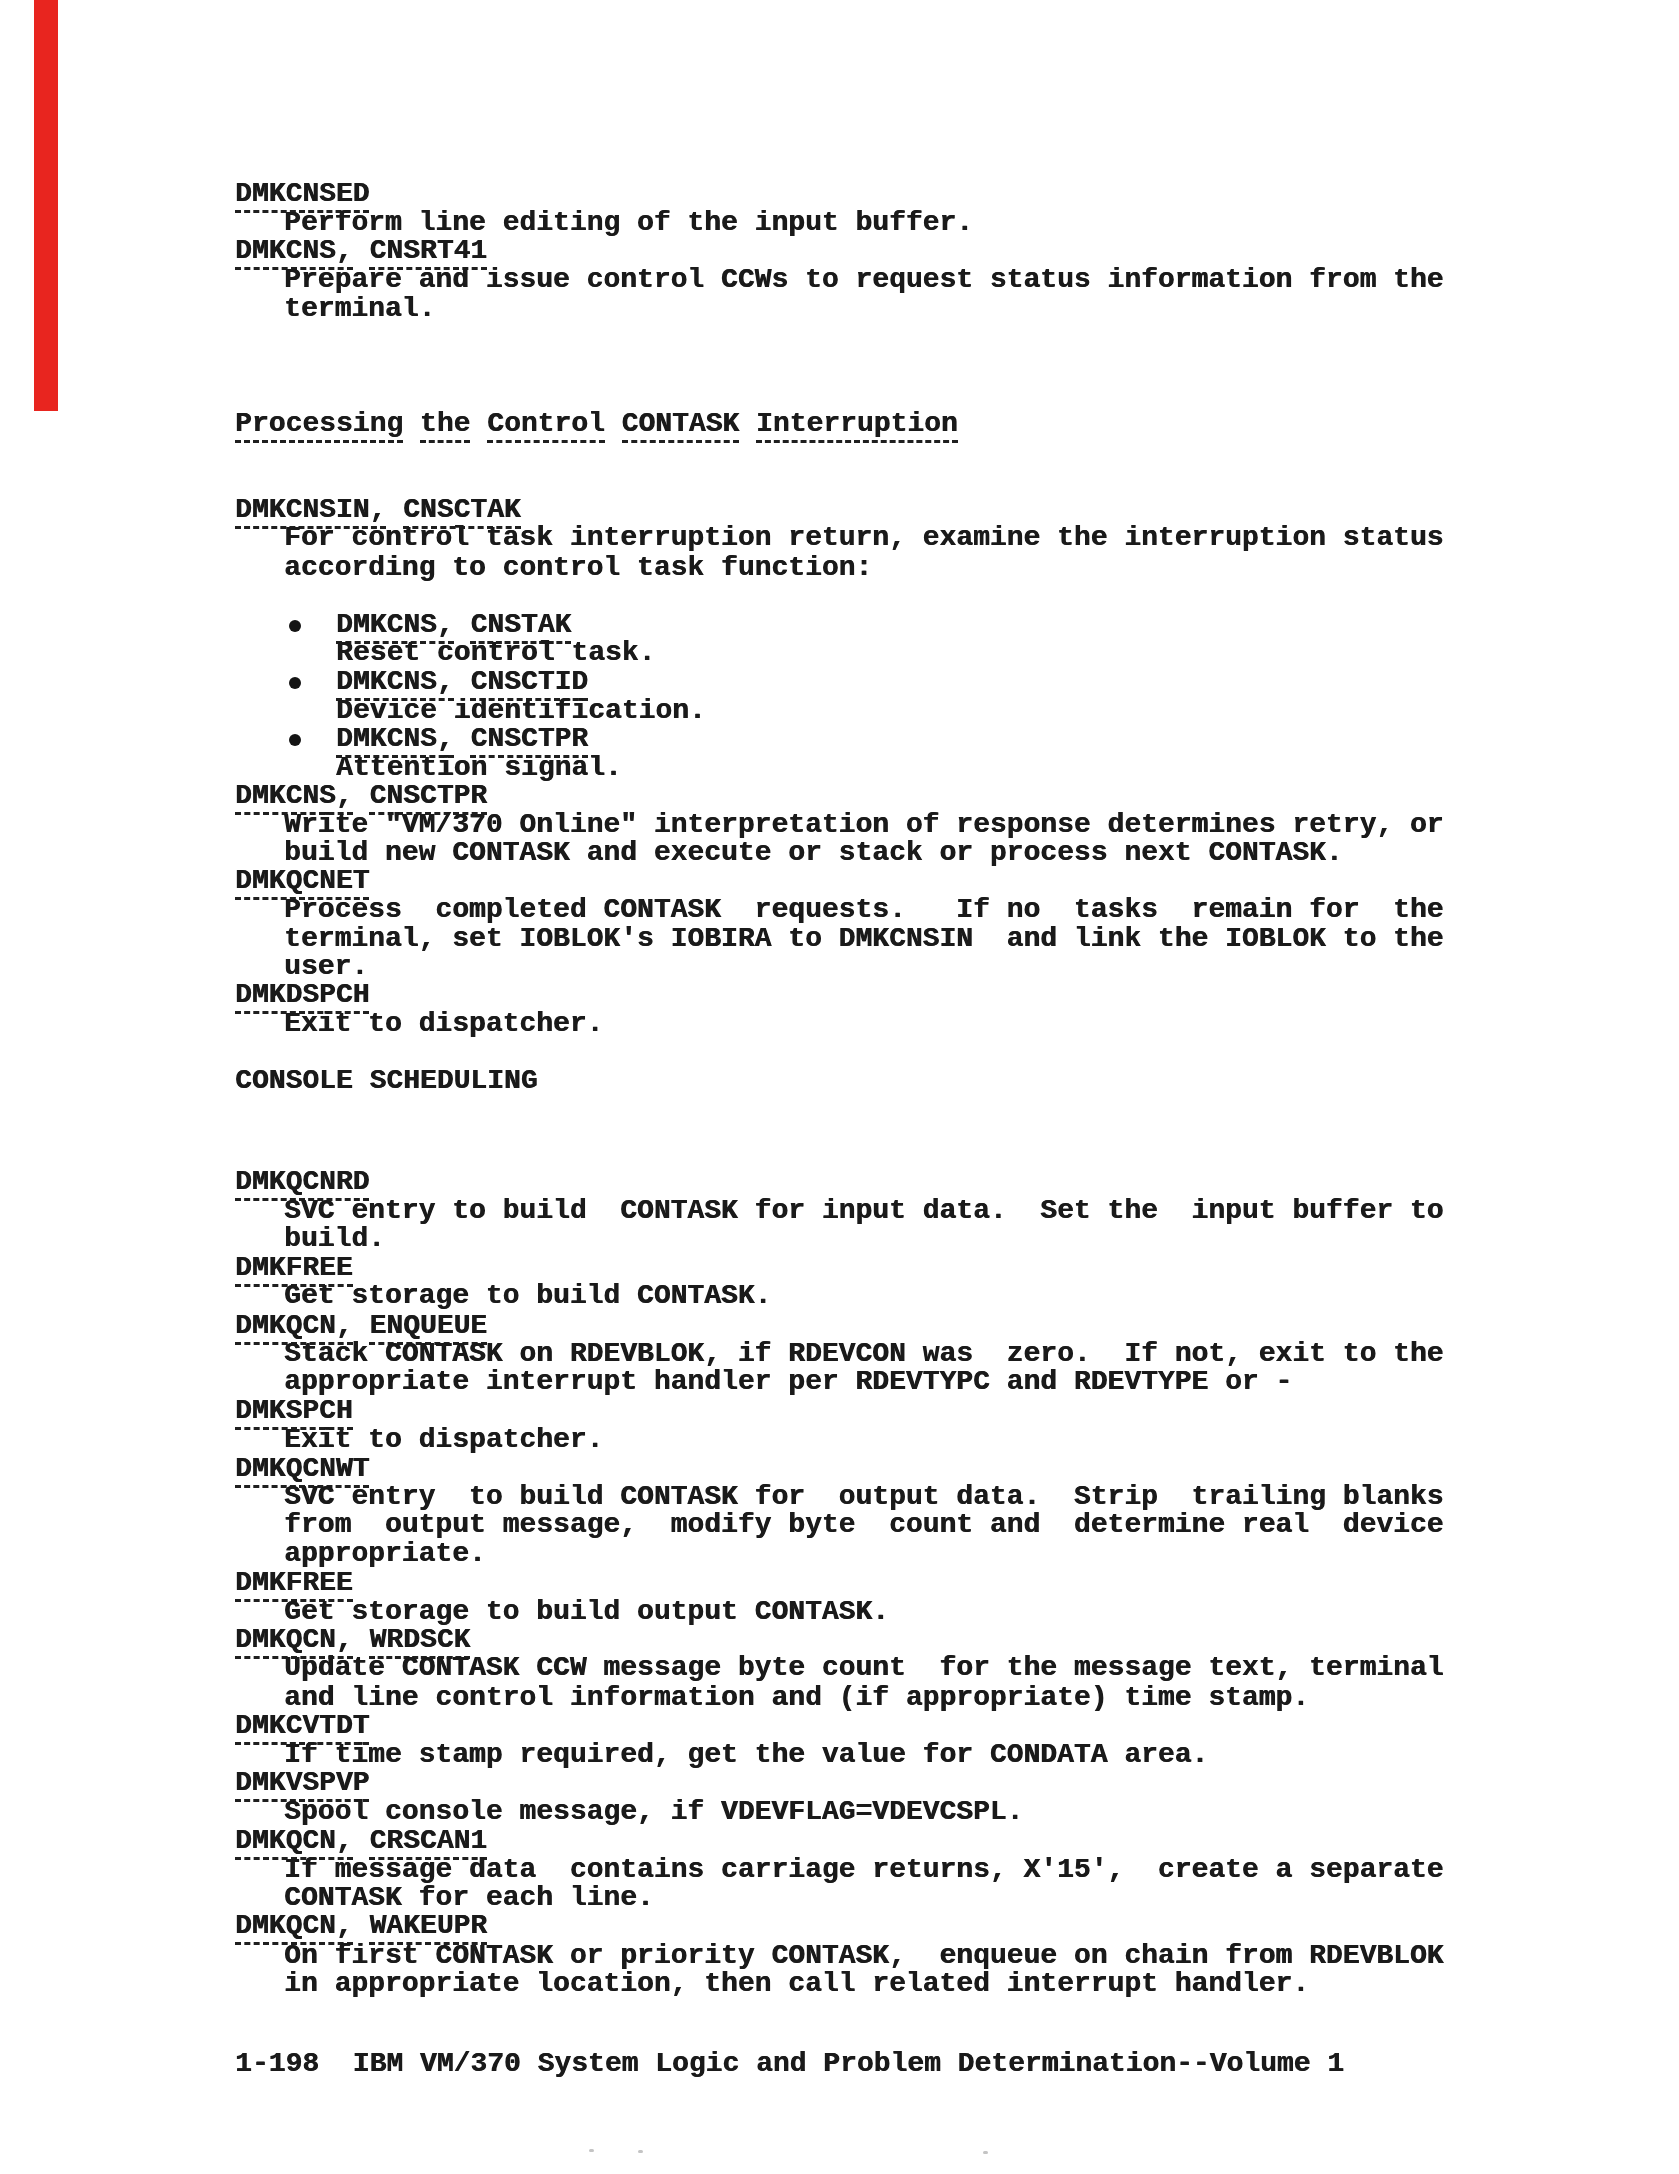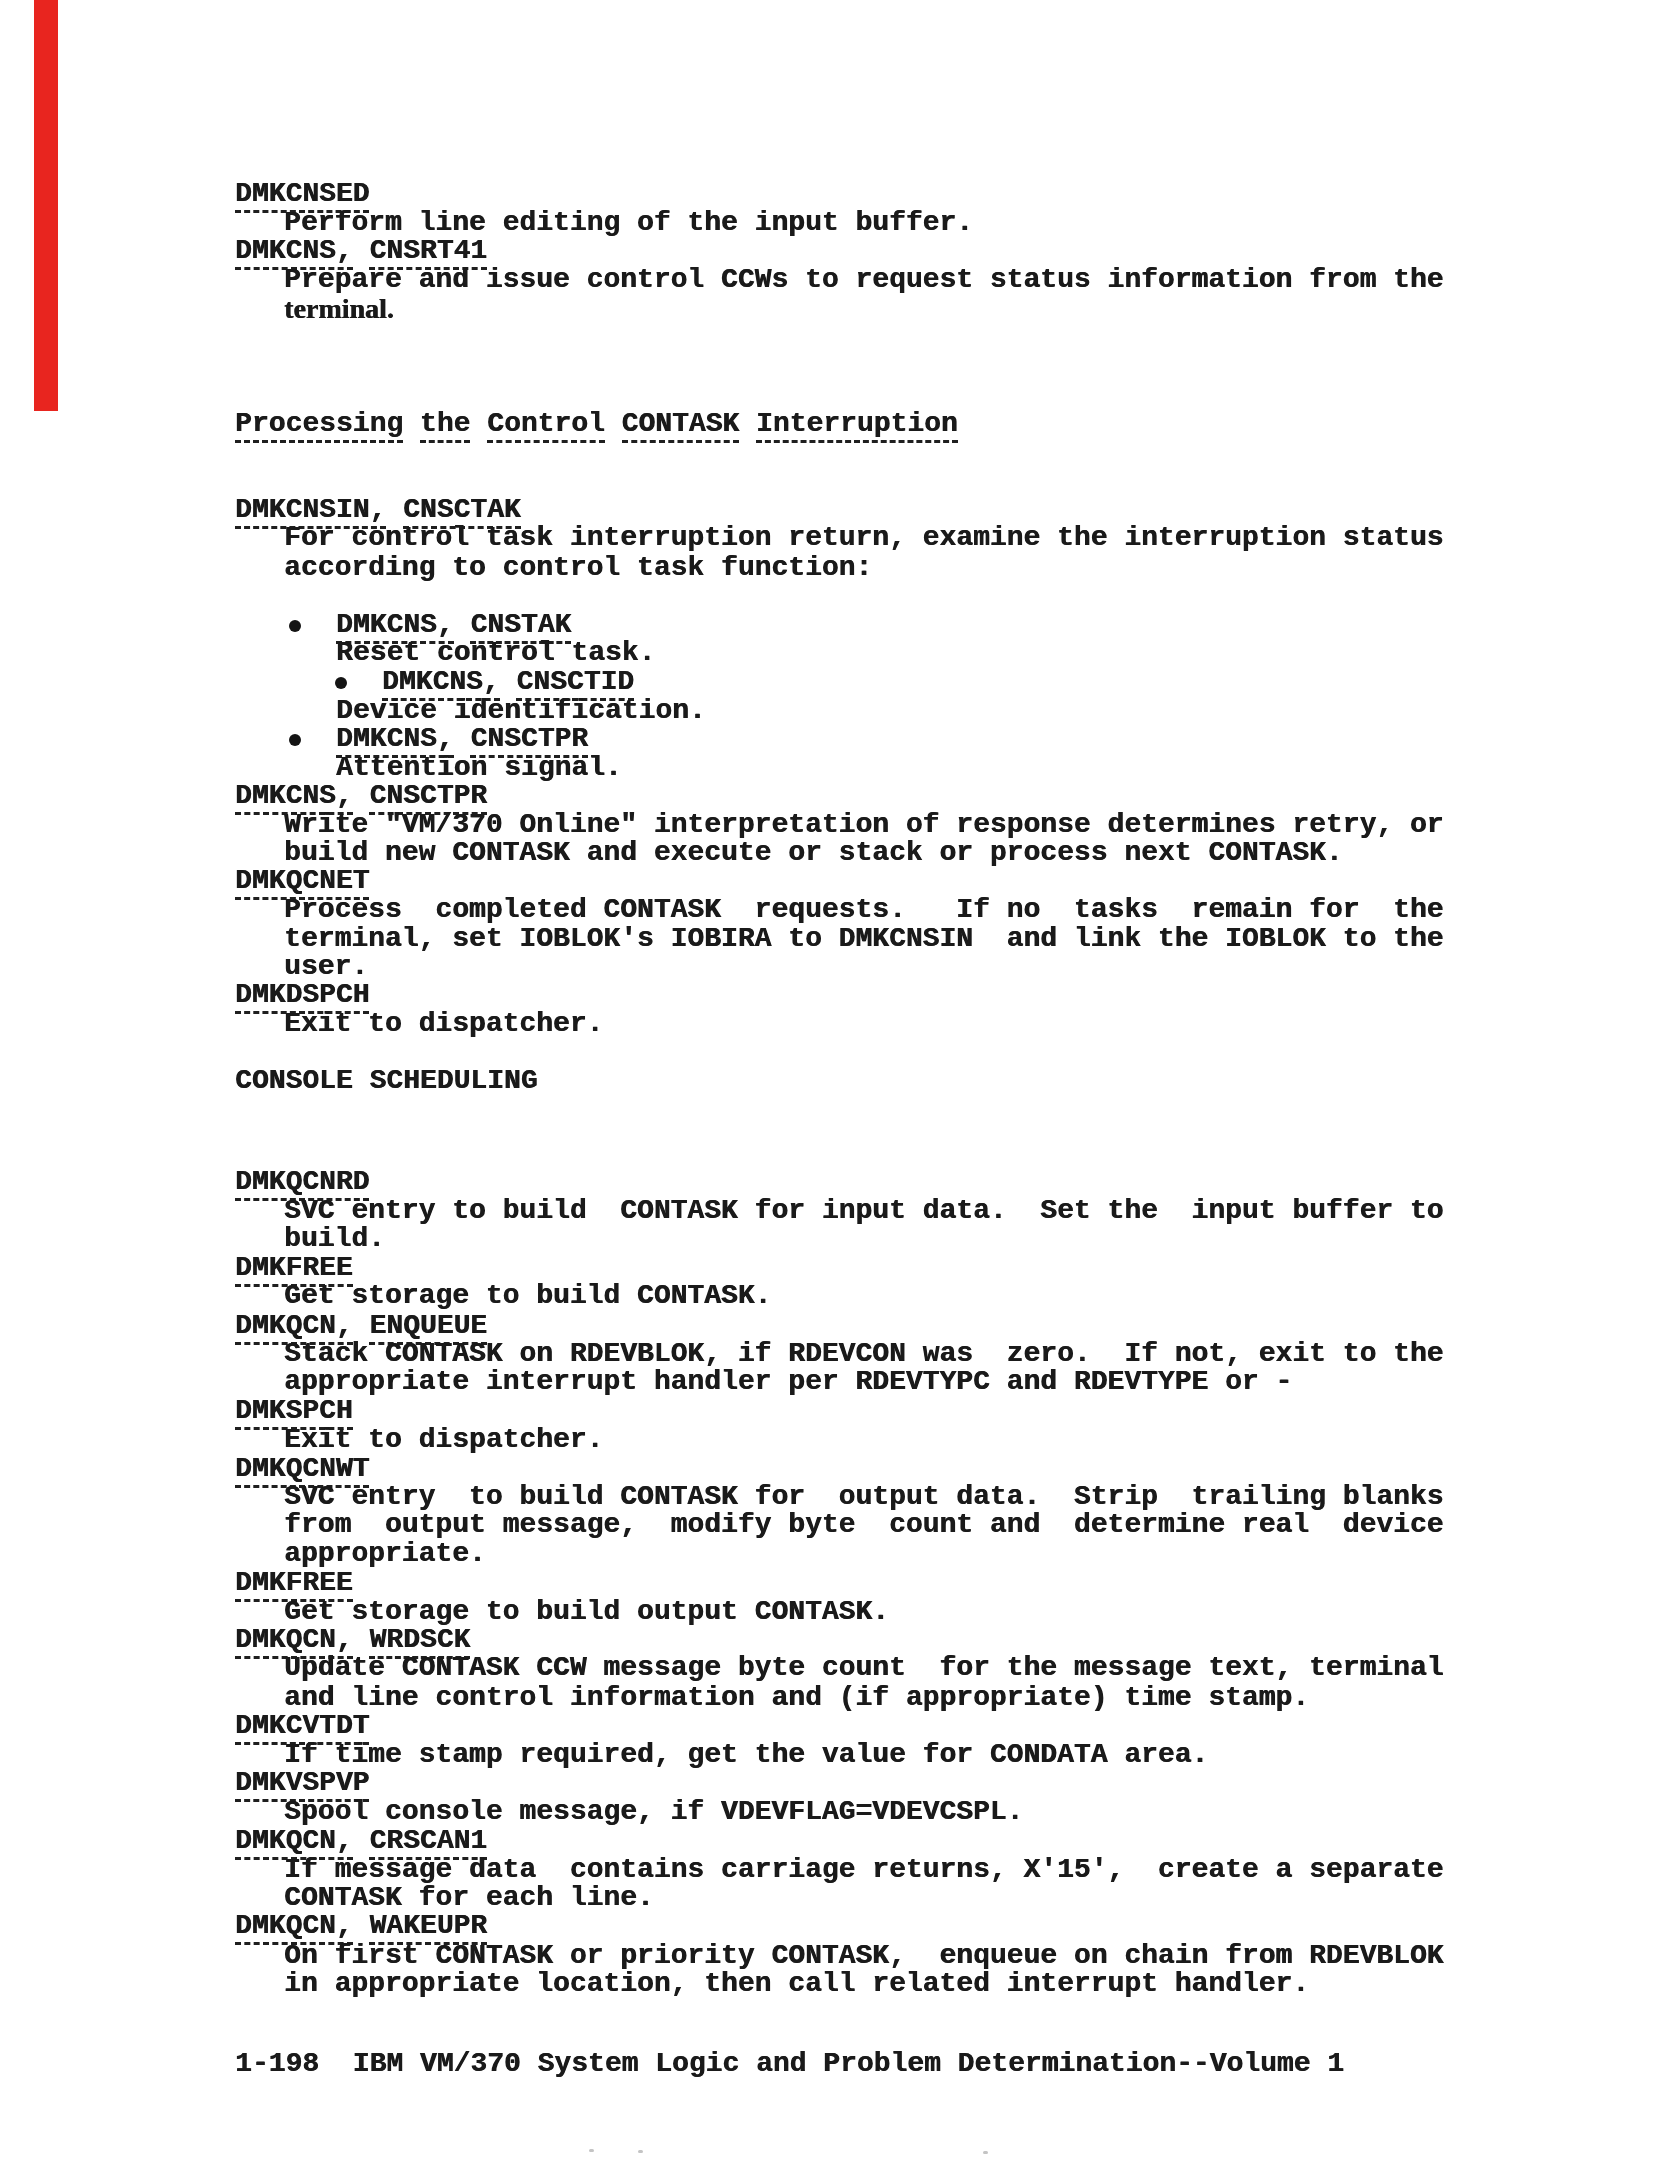--- a/index.html
+++ b/index.html
@@ -54,7 +54,7 @@
       <div class="line b" style="top: 209px;">Perform line editing of the input buffer.</div>
       <div class="line h" style="top: 237px;"><span class="uw">DMKCNS,</span> <span class="uw">CNSRT41</span></div>
       <div class="line b" style="top: 266px;">Prepare and issue control CCWs to request status information from the</div>
-      <div class="line b" style="top: 295px; font-family: Liberation Serif, serif;">terminal.</div>
+      <div class="line b" style="top: 295px;">terminal.</div>
       <div class="line sh" style="top: 410px;"><span class="uw">Processing</span> <span class="uw">the</span> <span class="uw">Control</span> <span class="uw">CONTASK</span> <span class="uw">Interruption</span></div>
       <div class="line h" style="top: 496px;"><span class="uw">DMKCNSIN,</span> <span class="uw">CNSCTAK</span></div>
       <div class="line b" style="top: 524px;">For control task interruption return, examine the interruption status</div>

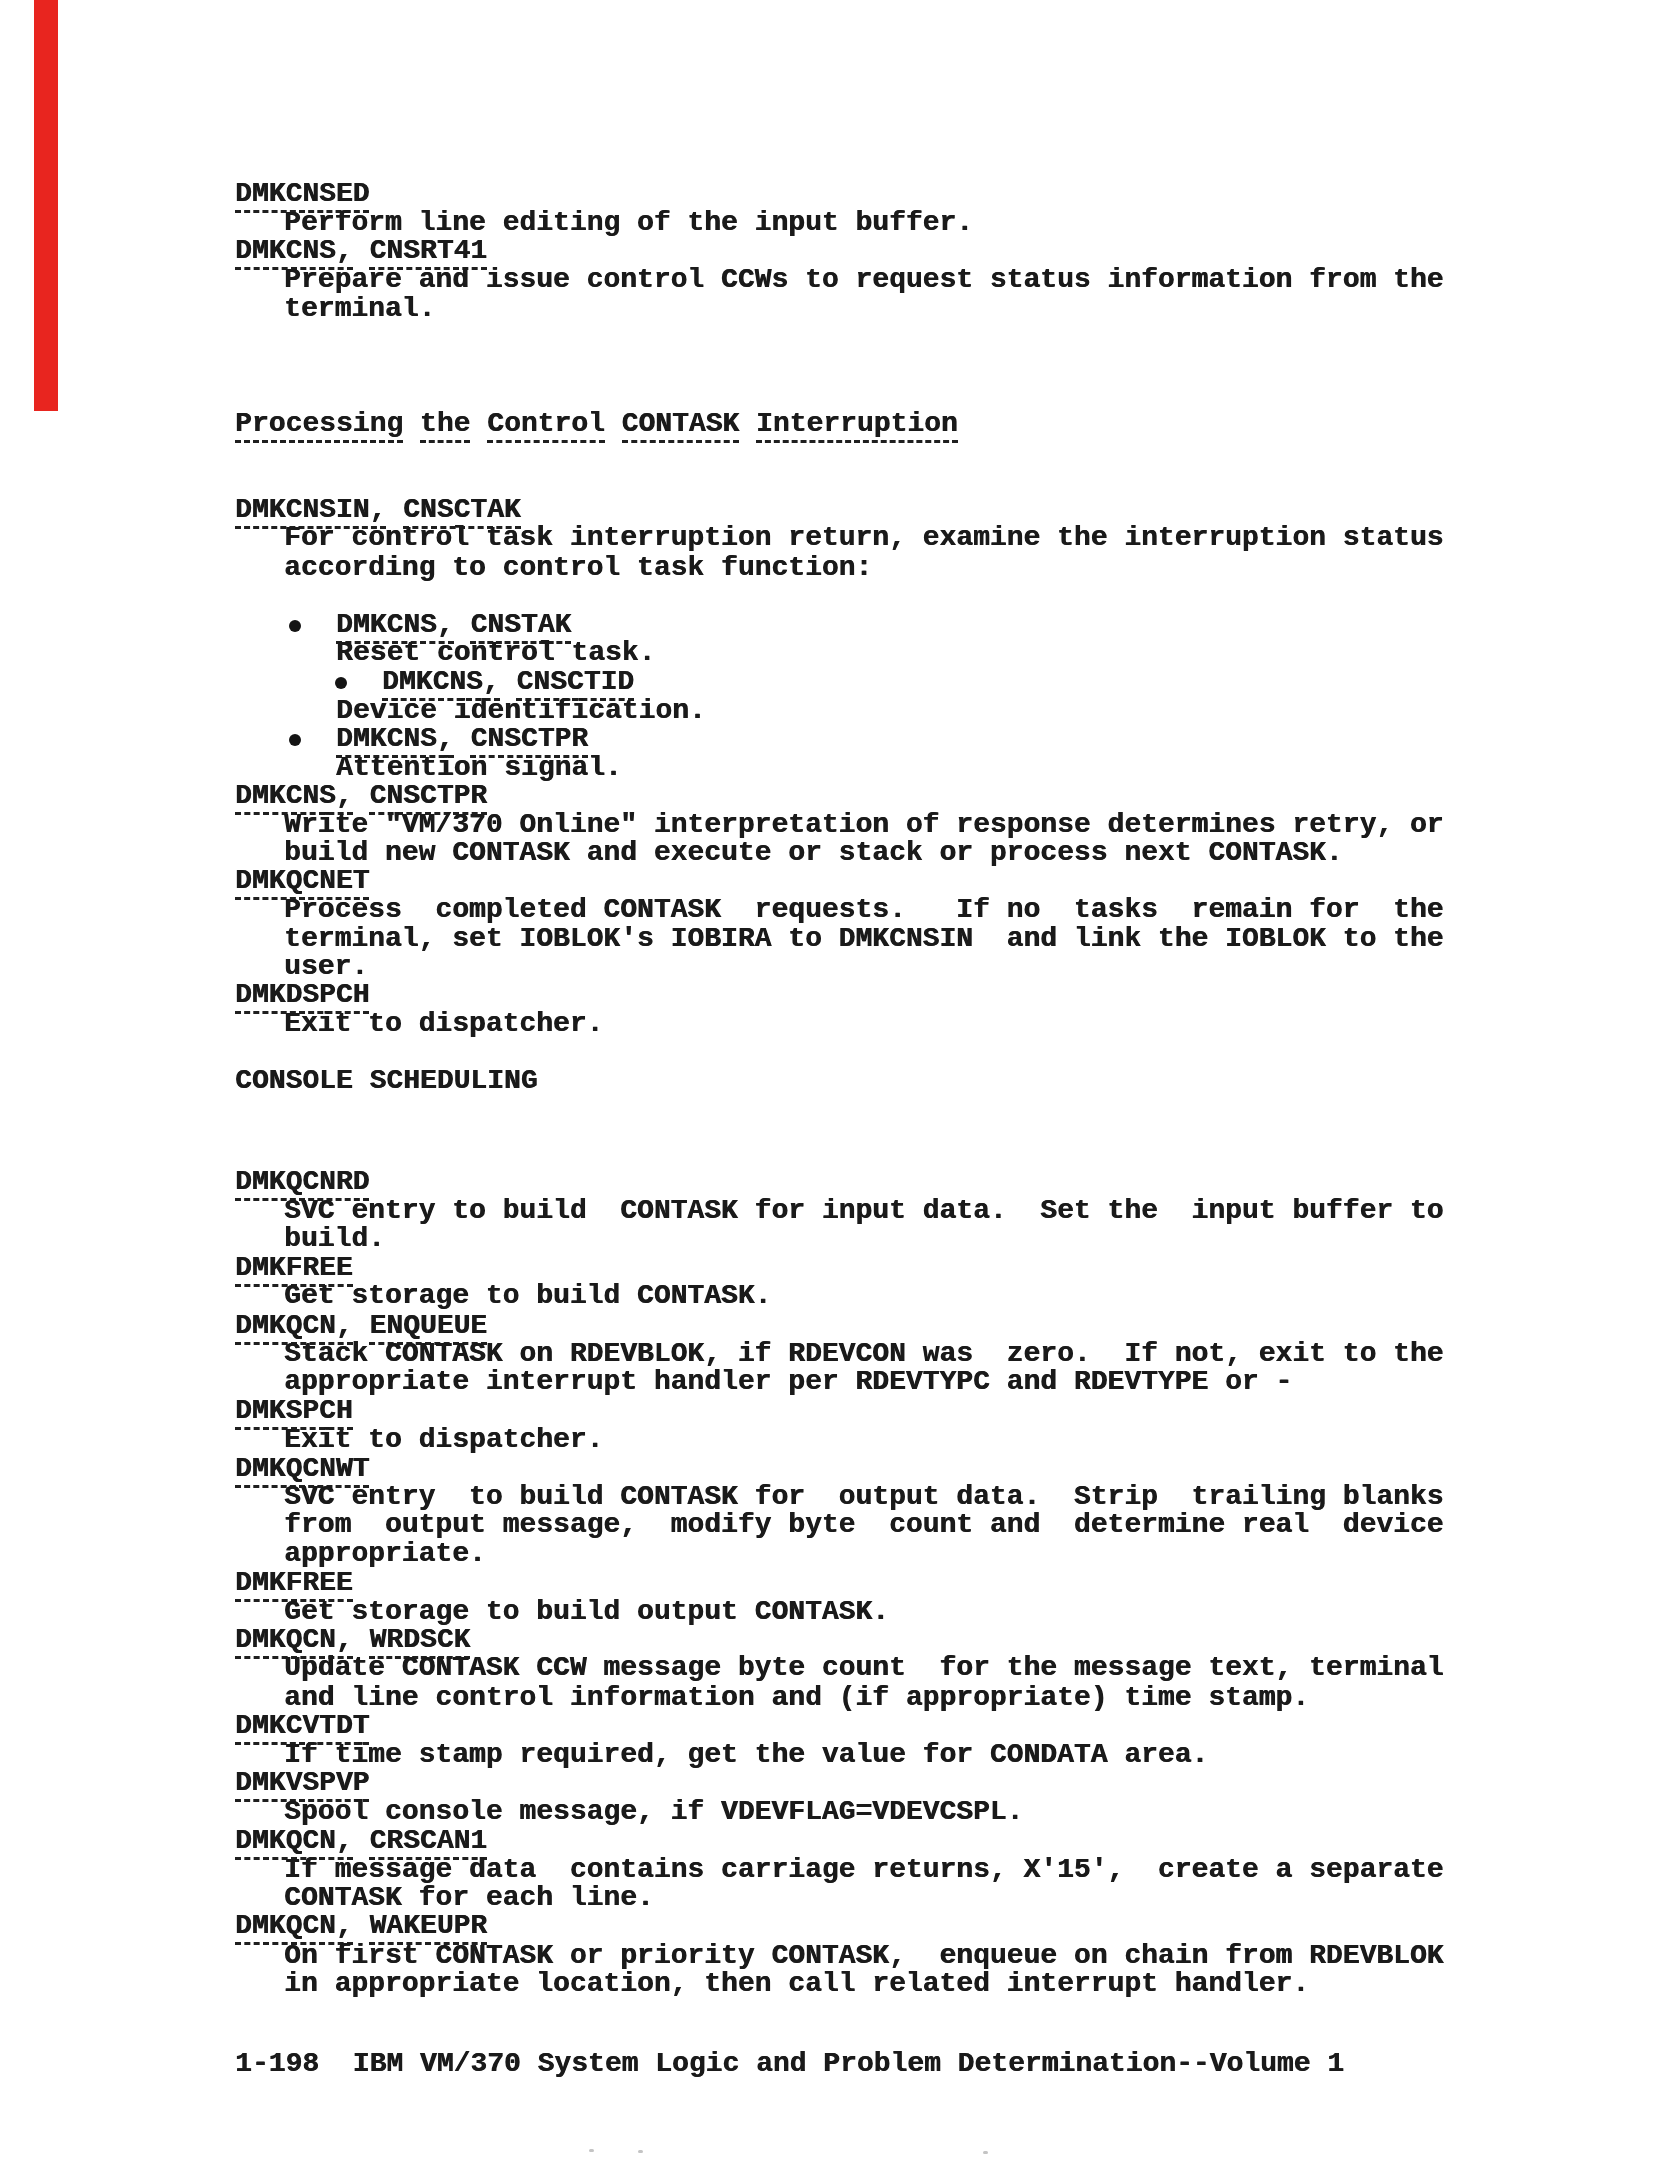--- a/index.html
+++ b/index.html
@@ -61,7 +61,7 @@
       <div class="line b" style="top: 554px;">according to control task function:</div>
       <div class="line bh" style="top: 611px;"><span class="dot"></span><span class="uw">DMKCNS,</span> <span class="uw">CNSTAK</span></div>
       <div class="line bb" style="top: 639px;">Reset control task.</div>
-      <div class="line bh" style="top: 668px; margin-left: 46px;"><span class="dot"></span><span class="uw">DMKCNS,</span> <span class="uw">CNSCTID</span></div>
+      <div class="line bh" style="top: 668px;"><span class="dot"></span><span class="uw">DMKCNS,</span> <span class="uw">CNSCTID</span></div>
       <div class="line bb" style="top: 697px;">Device identification.</div>
       <div class="line bh" style="top: 725px;"><span class="dot"></span><span class="uw">DMKCNS,</span> <span class="uw">CNSCTPR</span></div>
       <div class="line bb" style="top: 754px;">Attention signal.</div>

